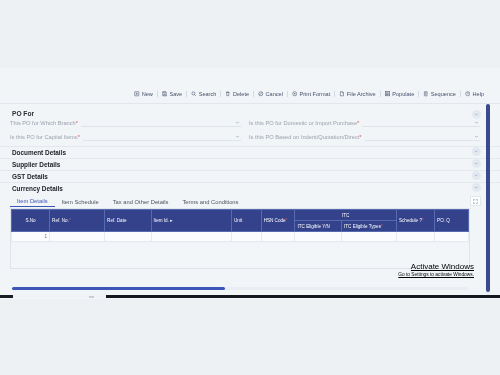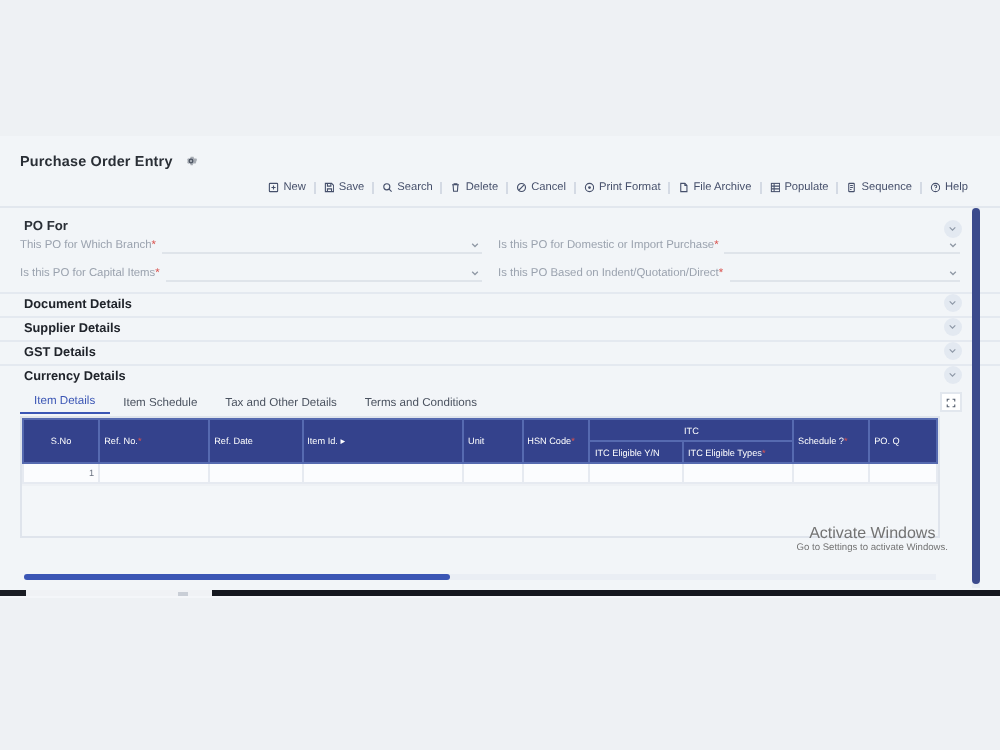--- a/index.html
+++ b/index.html
@@ -247,15 +247,6 @@
 
   <div class="page"></div>
 
-  <div class="title-row">
-    <div class="page-title">Purchase Order Entry</div>
-    <span>
-      <svg class="gear-ico" viewBox="0 0 16 16" fill="currentColor">
-        <path d="M8 5.2A2.8 2.8 0 1 0 8 10.8 2.8 2.8 0 0 0 8 5.2zm0 4.2a1.4 1.4 0 1 1 0-2.8 1.4 1.4 0 0 1 0 2.8z"></path>
-        <path d="M14 8l1-1.2-1.1-1.9-1.5.4-1.1-.7-.4-1.5H7.6l-.4 1.5-1.1.7-1.5-.4L3.5 6.8 4.5 8l-1 1.2 1.1 1.9 1.5-.4 1.1.7.4 1.5h2.3l.4-1.5 1.1-.7 1.5.4 1.1-1.9L14 8z" opacity=".45"></path>
-      </svg>
-    </span>
-  </div>
 
   <div class="toolbar">
     <div class="tb-item">

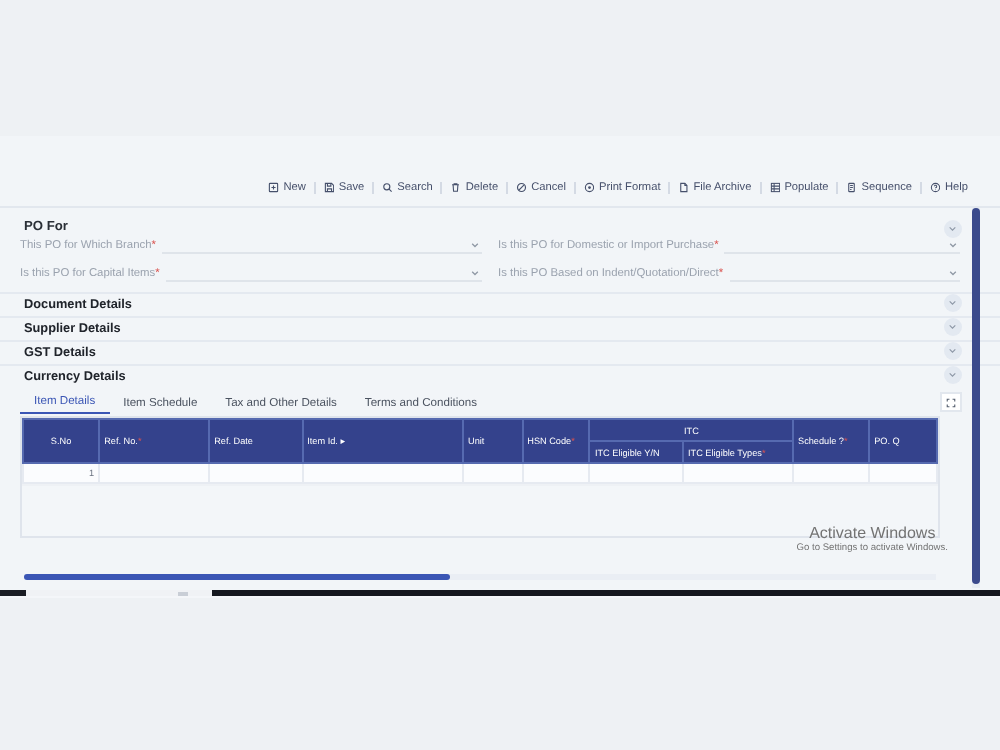--- a/index.html
+++ b/index.html
@@ -209,9 +209,10 @@
   .watermark {
     position: absolute;
     right: 26px; top: 262px;
-    text-align: center;
-    color: #737373;
+    text-align: right;
+    color: #000000;
     pointer-events: none;
+    text-decoration: underline;
   }
   .wm1 { font-size: 8px; }
   .wm2 { font-size: 4.8px; margin-top: 1px; }

